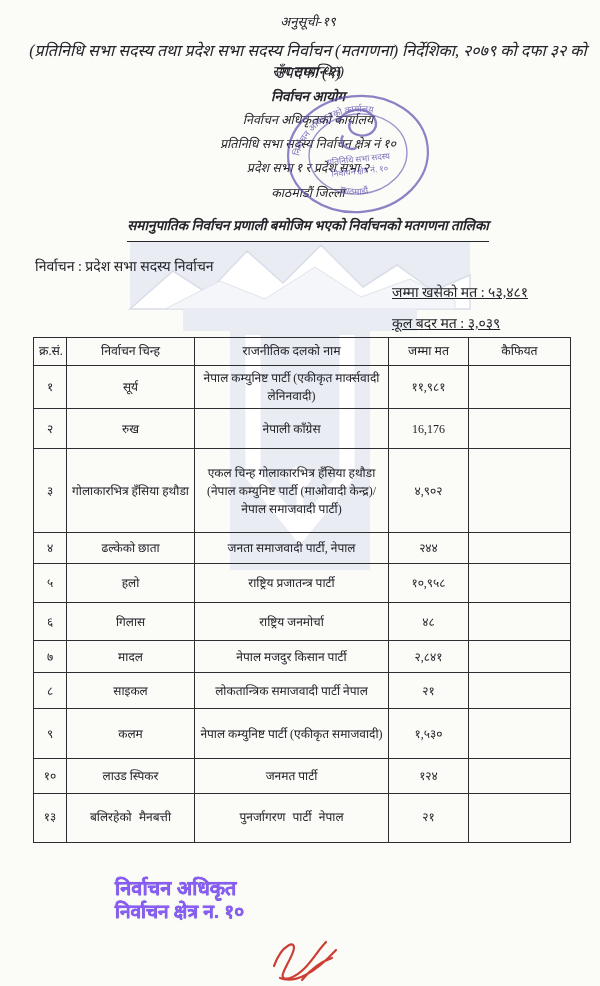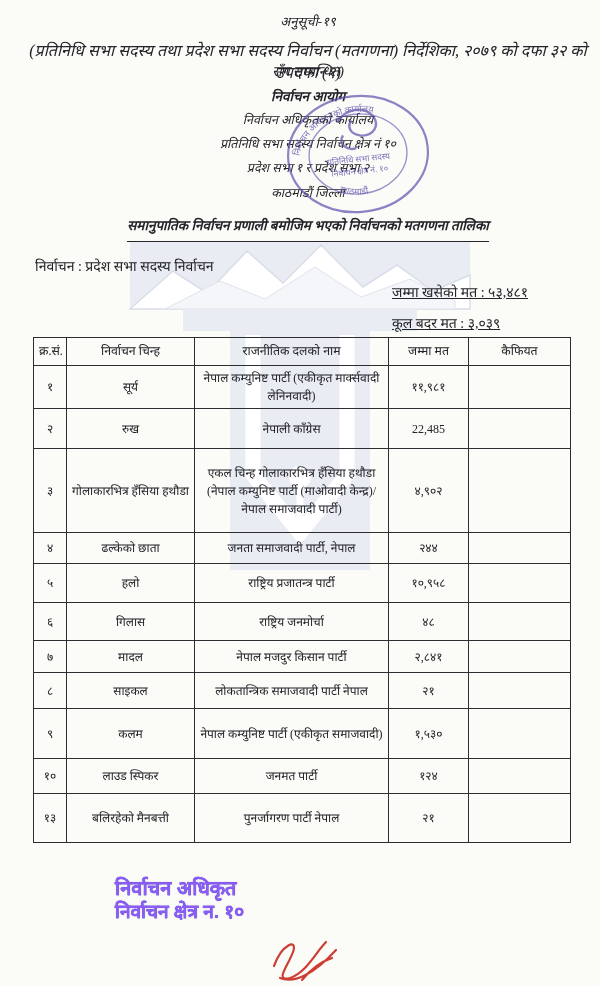--- a/index.html
+++ b/index.html
@@ -137,7 +137,7 @@
     <td>२</td>
     <td>रुख</td>
     <td>नेपाली काँग्रेस</td>
-    <td>22,485</td>
+    <td>16,176</td>
     <td></td>
   </tr>
   <tr class="h3">

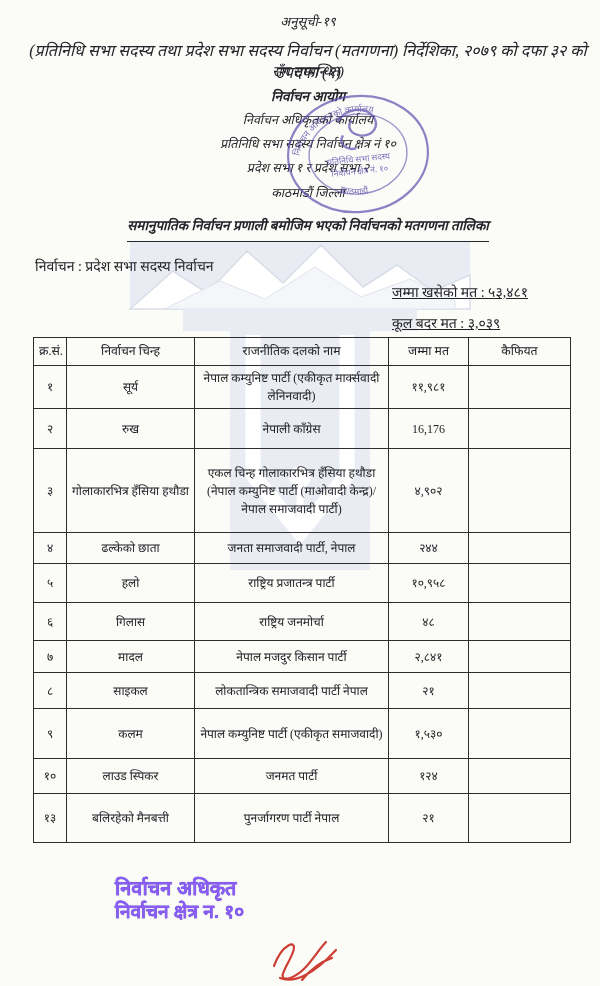--- a/index.html
+++ b/index.html
@@ -44,7 +44,7 @@
   tr.h4  { height:31px; } tr.h5  { height:39px; } tr.h6  { height:38px; }
   tr.h7  { height:32px; } tr.h8  { height:36px; } tr.h9  { height:50px; }
   tr.h10 { height:35px; } tr.h11 { height:46px; } tr.h12 { height:37px; }
-  tr.h13 { height:49px; } tr.h14 { height:65px; }
+  tr.h13 { height:49px;font-family:Liberation Mono, monospace; } tr.h14 { height:65px; }
   .watermark { left:125px; top:237px; z-index:0; }
   .round-stamp { left:283px; top:90px; z-index:2; transform:rotate(-6deg); opacity:.85; }
   .footer-stamp {

